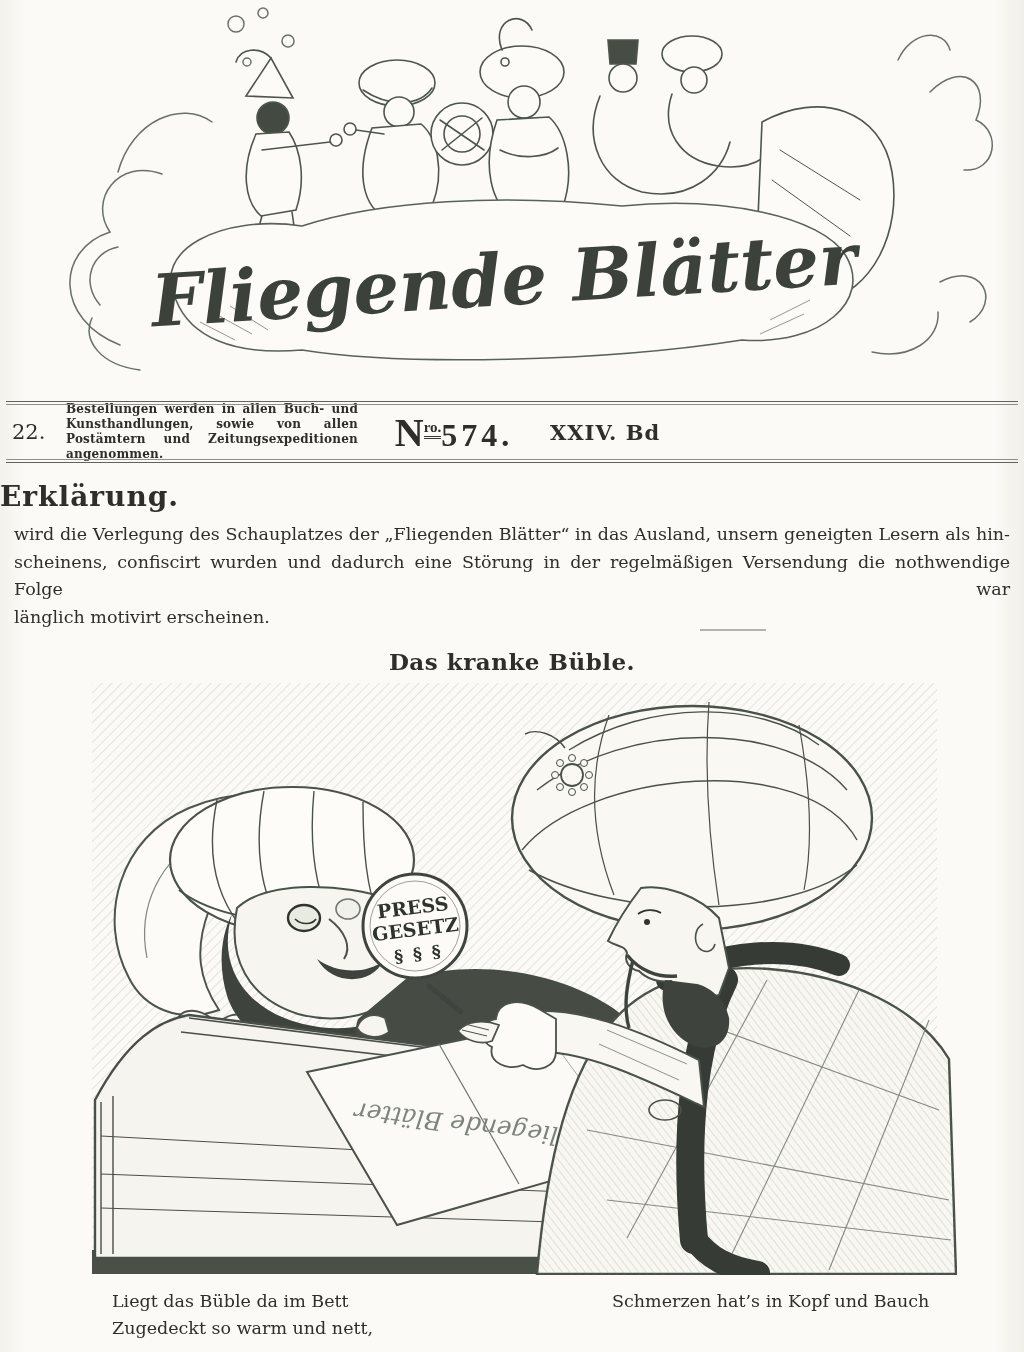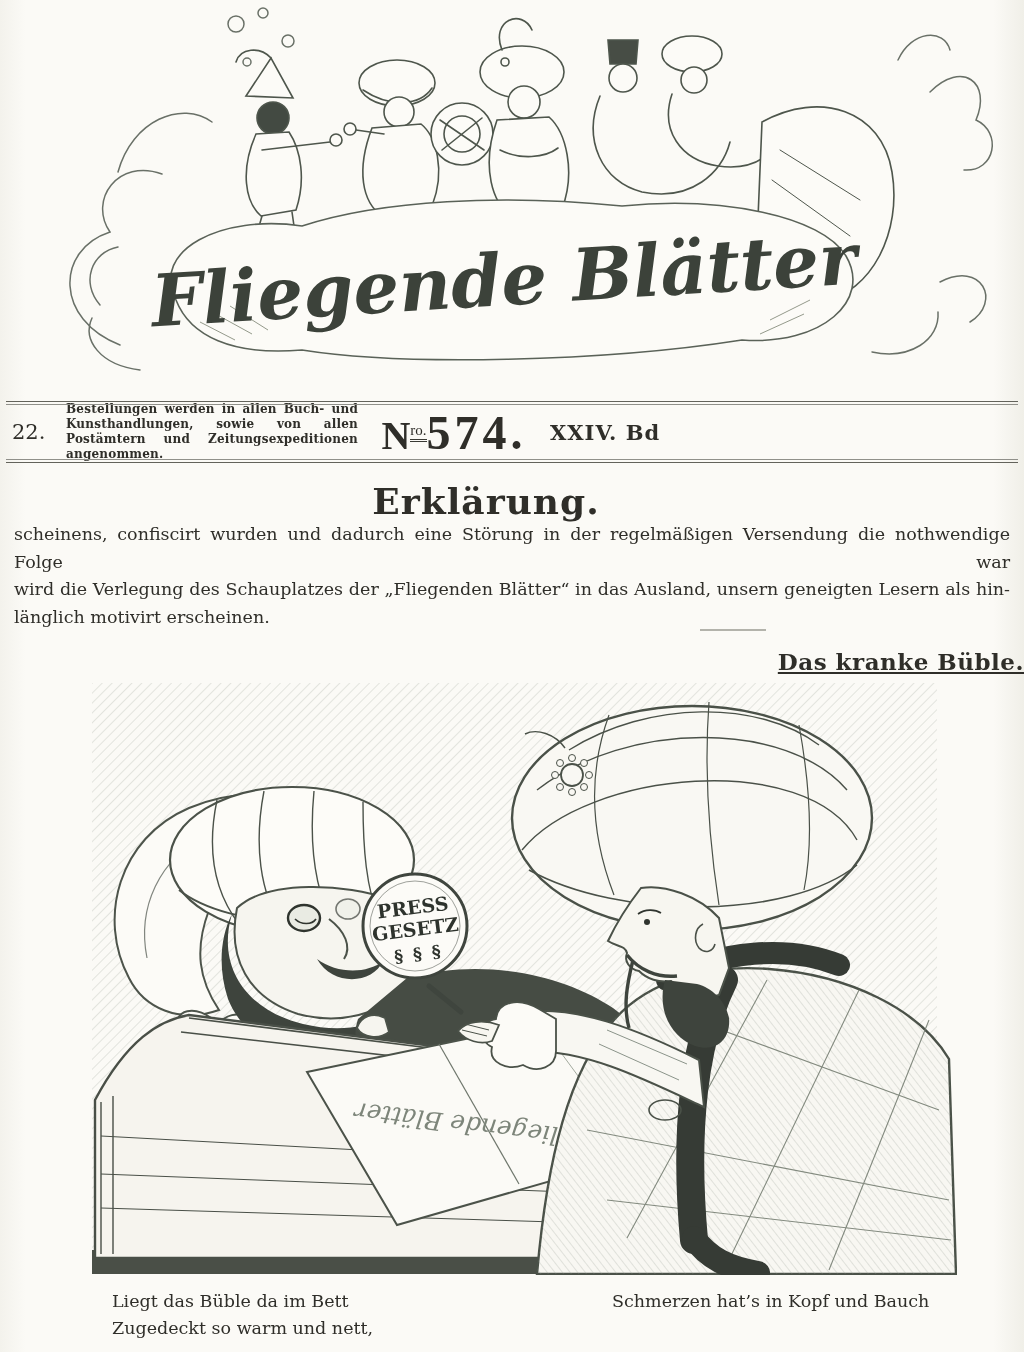--- a/index.html
+++ b/index.html
@@ -29,7 +29,7 @@
   .notice-right{flex:0 0 332px;}
   .issue{flex:0 0 176px;white-space:nowrap;text-align:center;font-family:"Liberation Serif",serif;}
   .issue .n{font-size:40px;font-weight:bold;}
-  .issue .ro{font-size:15px;font-weight:normal;vertical-align:14px;border-bottom:3px double #3a3a34;padding-bottom:1px;}
+  .issue .ro{font-size:15px;font-weight:bold;vertical-align:14px;border-bottom:3px double #3a3a34;padding-bottom:1px;}
   .issue .num{font-size:48px;font-weight:bold;letter-spacing:4px;}
   .volume{flex:1 1 auto;font-size:21px;font-weight:bold;white-space:nowrap;letter-spacing:1px;}
 

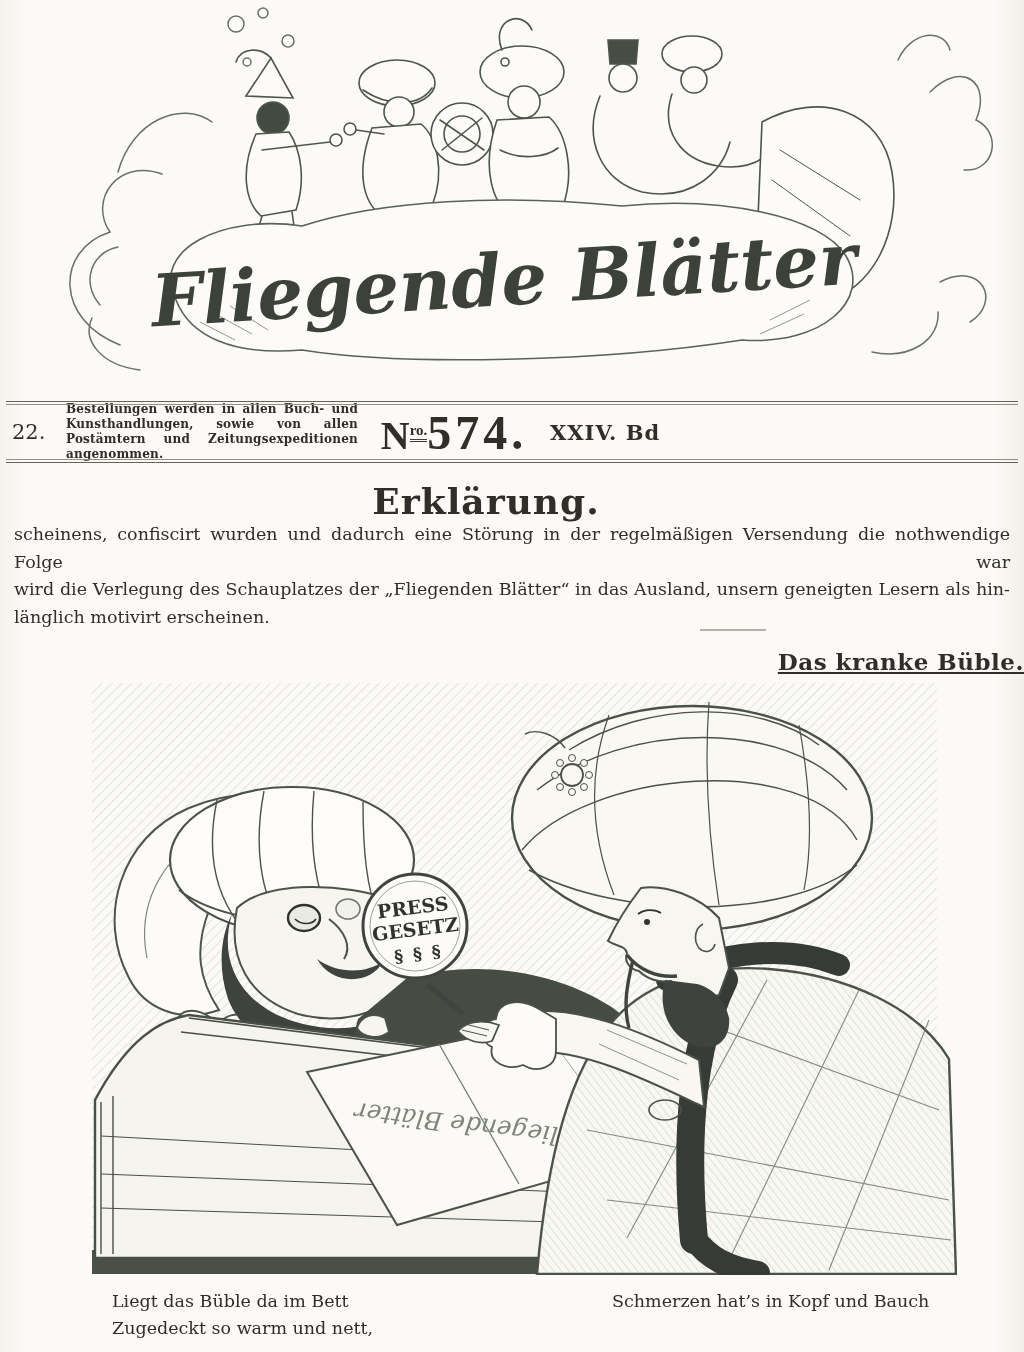--- a/index.html
+++ b/index.html
@@ -30,7 +30,7 @@
   .issue{flex:0 0 176px;white-space:nowrap;text-align:center;font-family:"Liberation Serif",serif;}
   .issue .n{font-size:40px;font-weight:bold;}
   .issue .ro{font-size:15px;font-weight:bold;vertical-align:14px;border-bottom:3px double #3a3a34;padding-bottom:1px;}
-  .issue .num{font-size:48px;font-weight:bold;letter-spacing:4px;}
+  .issue .num{font-size:32px;font-weight:bold;letter-spacing:4px;}
   .volume{flex:1 1 auto;font-size:21px;font-weight:bold;white-space:nowrap;letter-spacing:1px;}
 
   

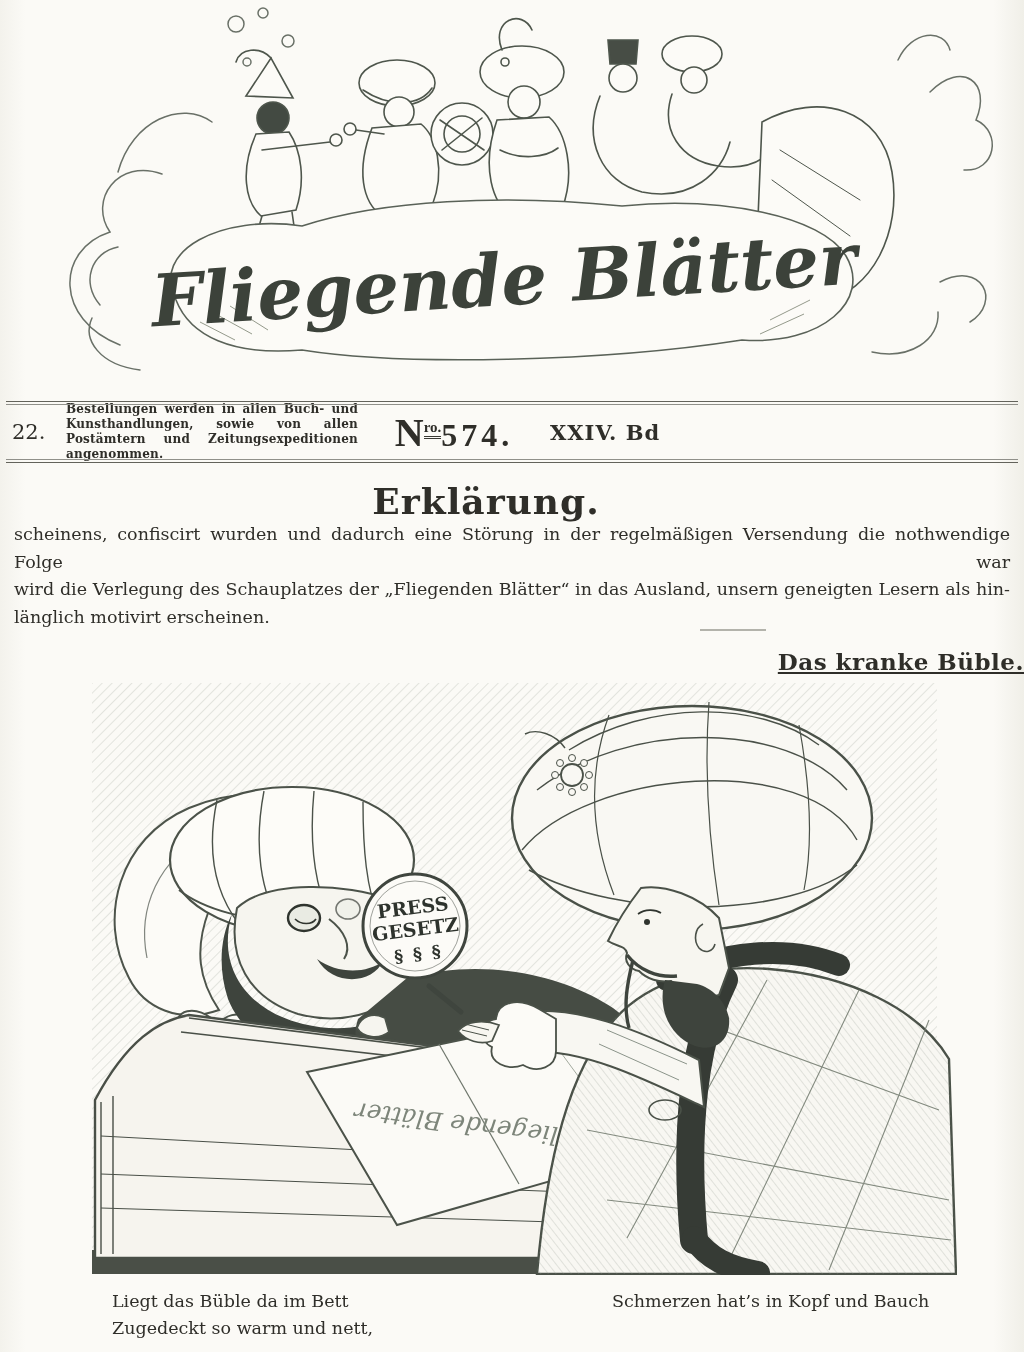--- a/index.html
+++ b/index.html
@@ -34,8 +34,8 @@
   .volume{flex:1 1 auto;font-size:21px;font-weight:bold;white-space:nowrap;letter-spacing:1px;}
 
   
-  .erk-heading{position:absolute;top:480px;left:0;width:972px;text-align:center;
-    font-size:36px;font-weight:bold;letter-spacing:1px;}
+  .erk-heading{position:absolute;top:480px;left:0;width:972px;text-align:left;
+    font-size:28px;font-weight:bold;letter-spacing:1px;}
   .erk-body{position:absolute;top:521px;left:14px;width:996px;
     font-size:17.5px;line-height:27.5px;}
   .erk-line{text-align:justify;text-align-last:justify;}

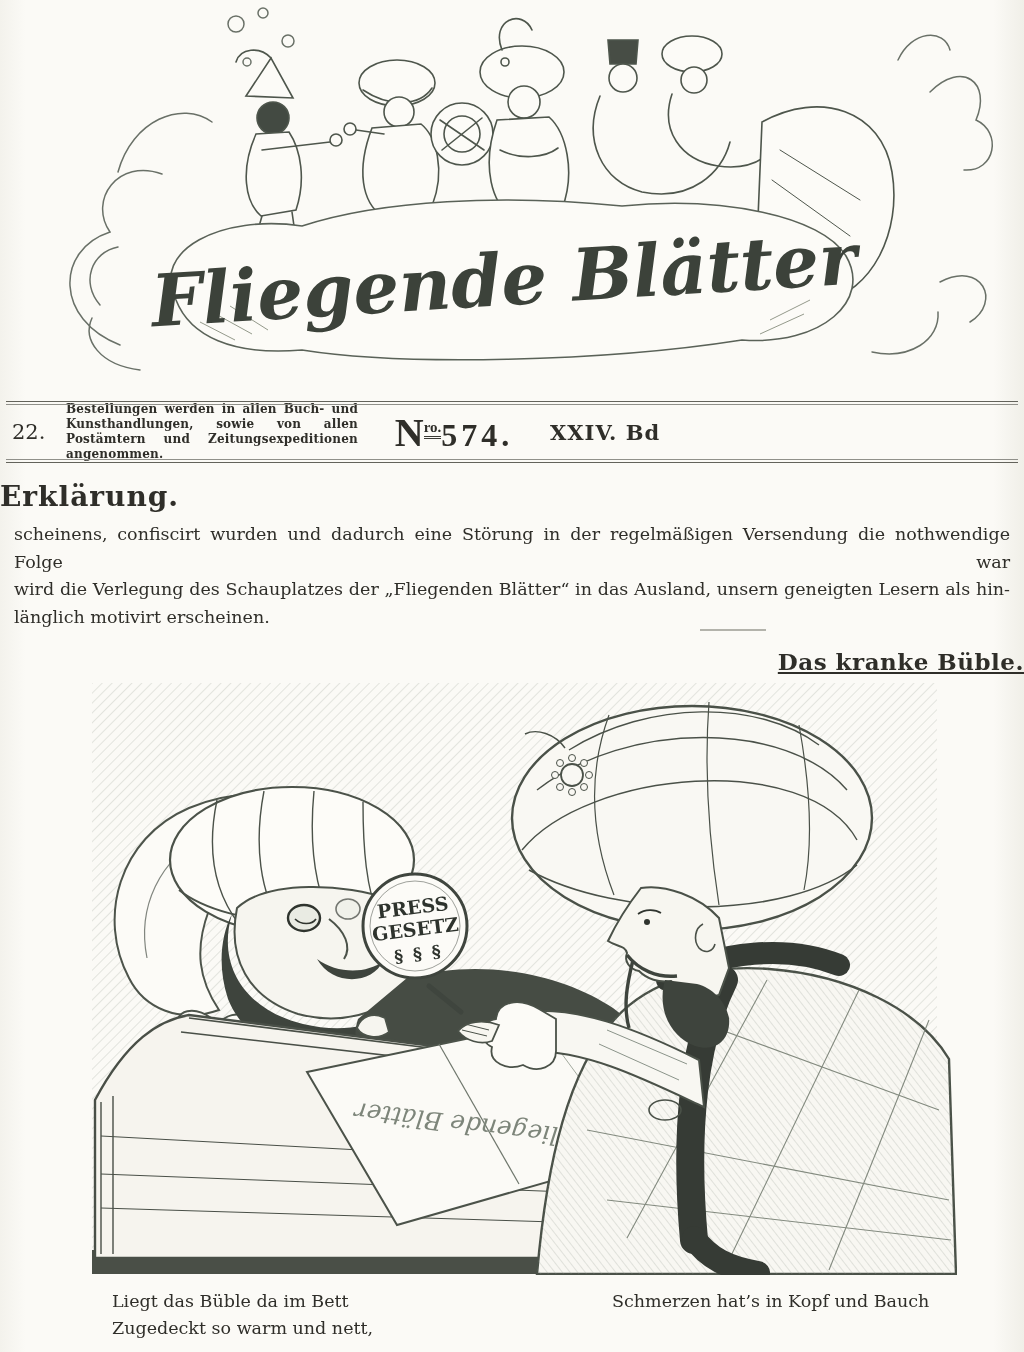--- a/index.html
+++ b/index.html
@@ -159,8 +159,8 @@
 
   <div class="erk-heading">Erklärung.</div>
   <div class="erk-body">
+    <div class="erk-line">wird die Verlegung des Schauplatzes der „Fliegenden Blätter“ in das Ausland, unsern geneigten Lesern als hin-</div>
     <div class="erk-line">scheinens, confiscirt wurden und dadurch eine Störung in der regelmäßigen Versendung die nothwendige Folge war</div>
-    <div class="erk-line">wird die Verlegung des Schauplatzes der „Fliegenden Blätter“ in das Ausland, unsern geneigten Lesern als hin-</div>
     <div class="erk-line last">länglich motivirt erscheinen.</div>
   </div>
   <div class="mini-rule"></div>

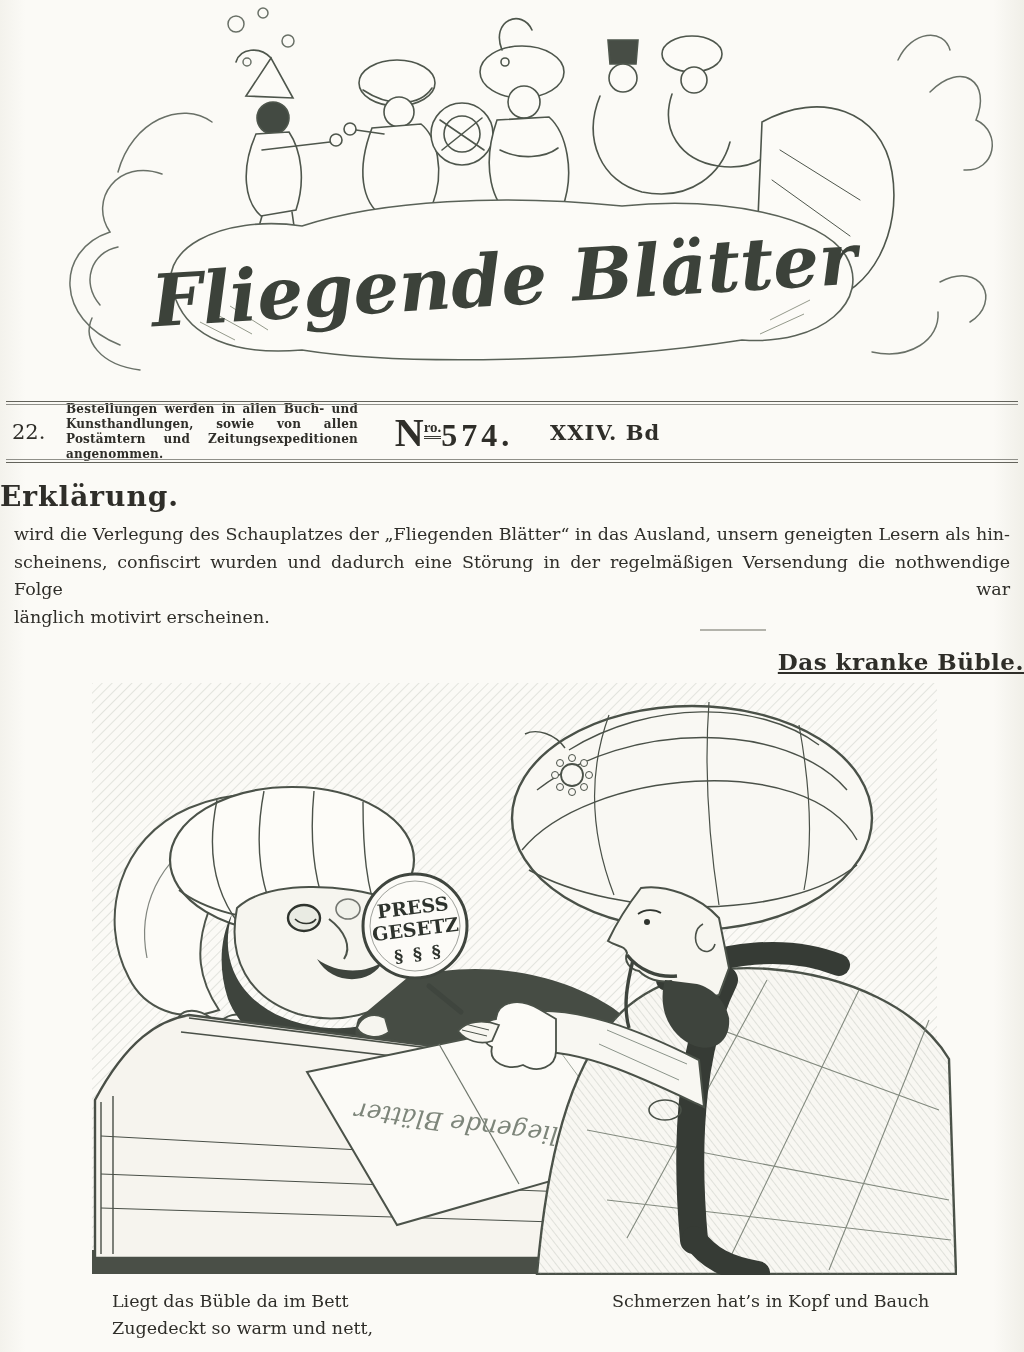--- a/index.html
+++ b/index.html
@@ -45,8 +45,8 @@
     background:#9b9b91;opacity:.75;}
 
   
-  .story-title{position:absolute;top:648px;left:0;width:1024px;text-align:right;
-    font-size:23px;font-weight:bold;letter-spacing:.5px;text-decoration:underline;}
+  .story-title{position:absolute;top:648px;left:0;width:1024px;text-align:center;
+    font-size:23px;font-weight:bold;letter-spacing:.5px;}
   .illustration{position:absolute;top:678px;left:67px;width:890px;height:597px;}
 
   .captions{position:absolute;top:1288px;left:0;width:1024px;font-size:17.5px;line-height:27px;}

